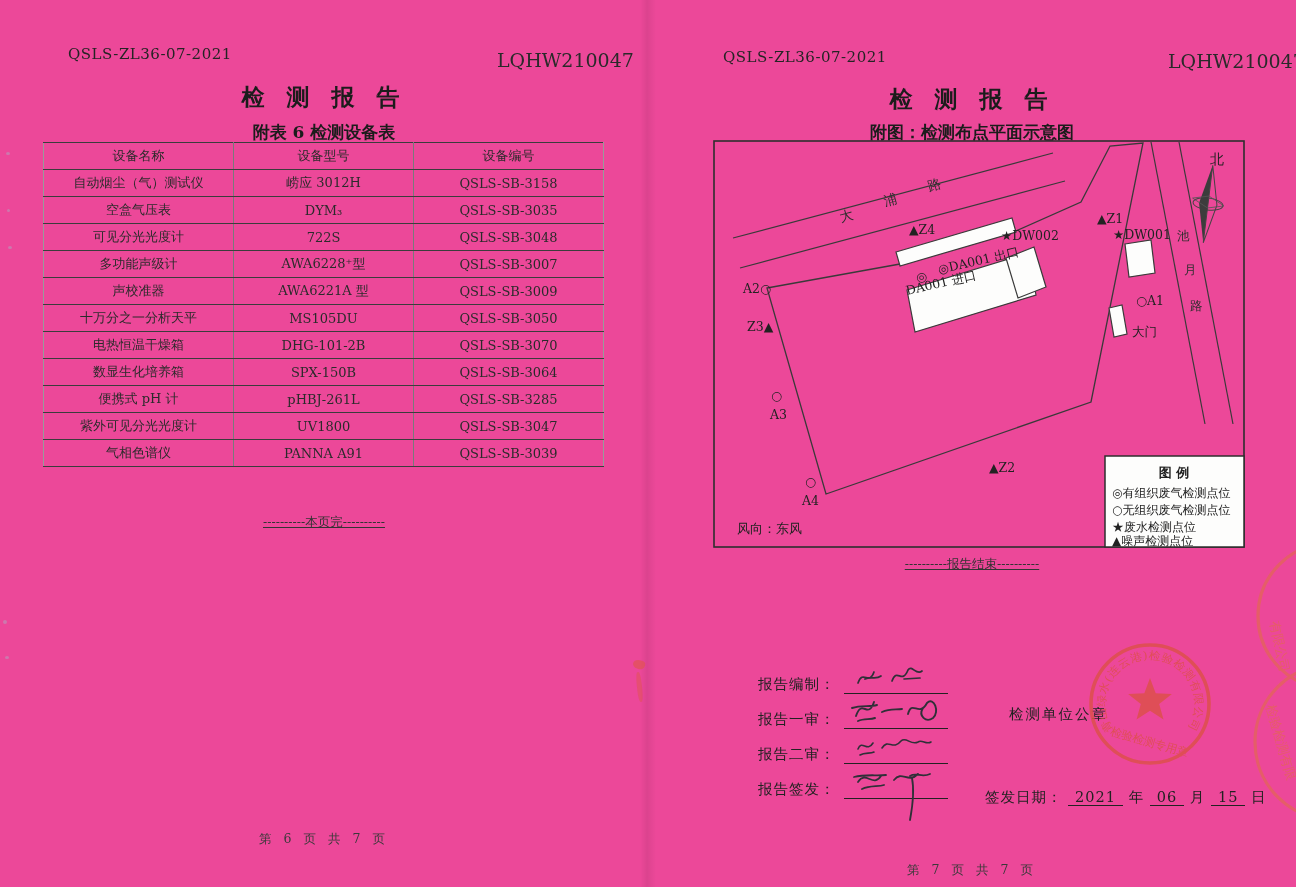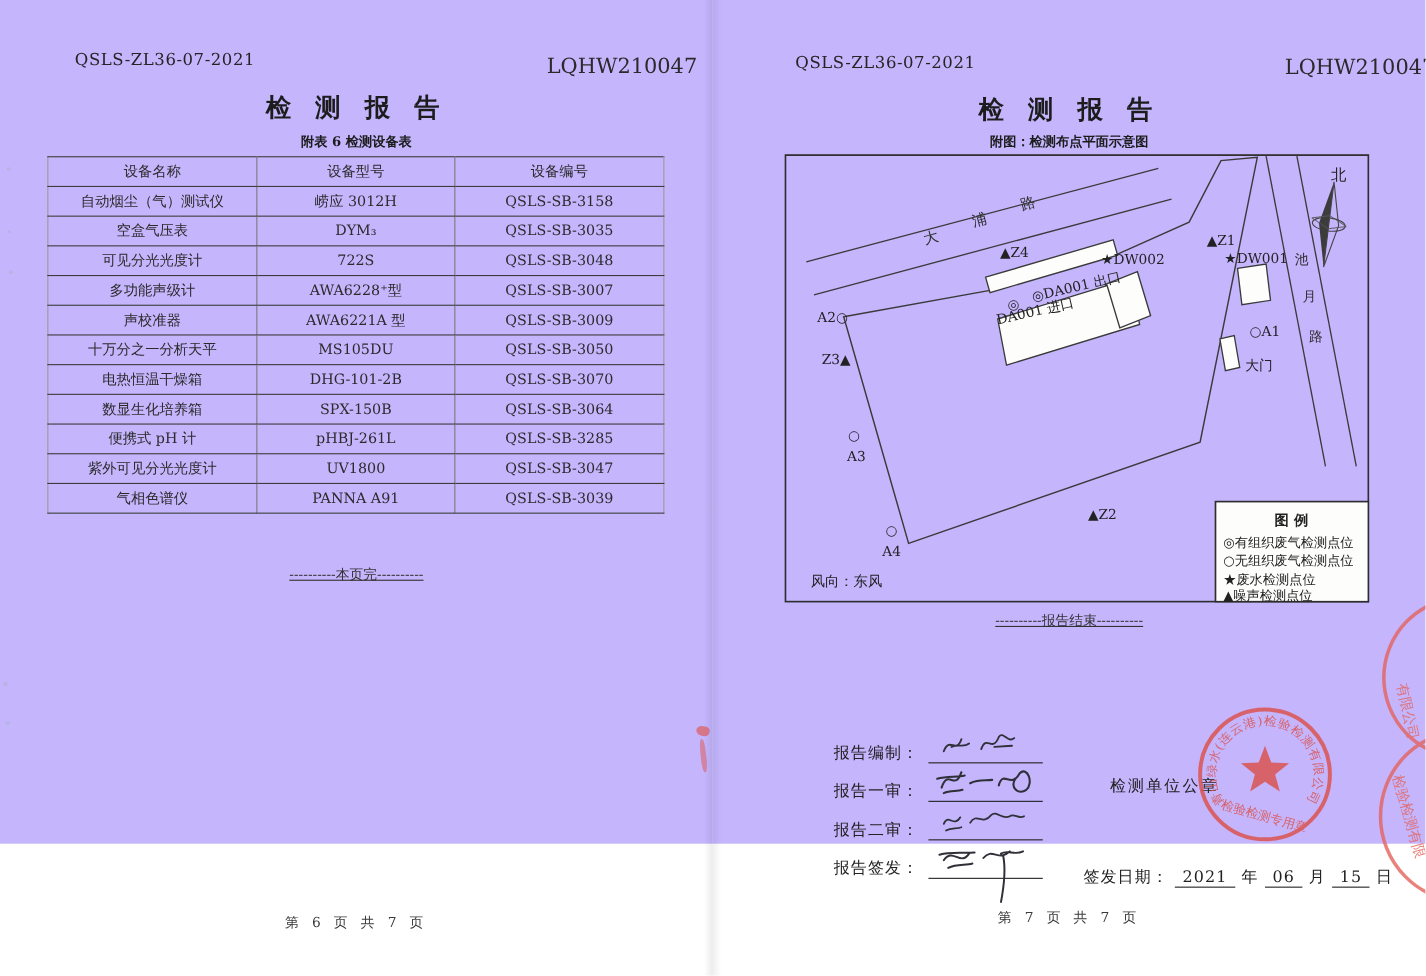--- a/index.html
+++ b/index.html
@@ -9,7 +9,7 @@
     font-family:"DejaVu Serif","Liberation Serif",serif;
     color:#2b2b2b;
   }
-  .page{position:absolute;top:0;width:648px;height:767px;background:#c4b5fd;}
+  .page{position:absolute;top:0;width:648px;height:887px;background:#ec4899;}
   #left-page{left:0;}
   #right-page{left:648px;}
   .gutter{

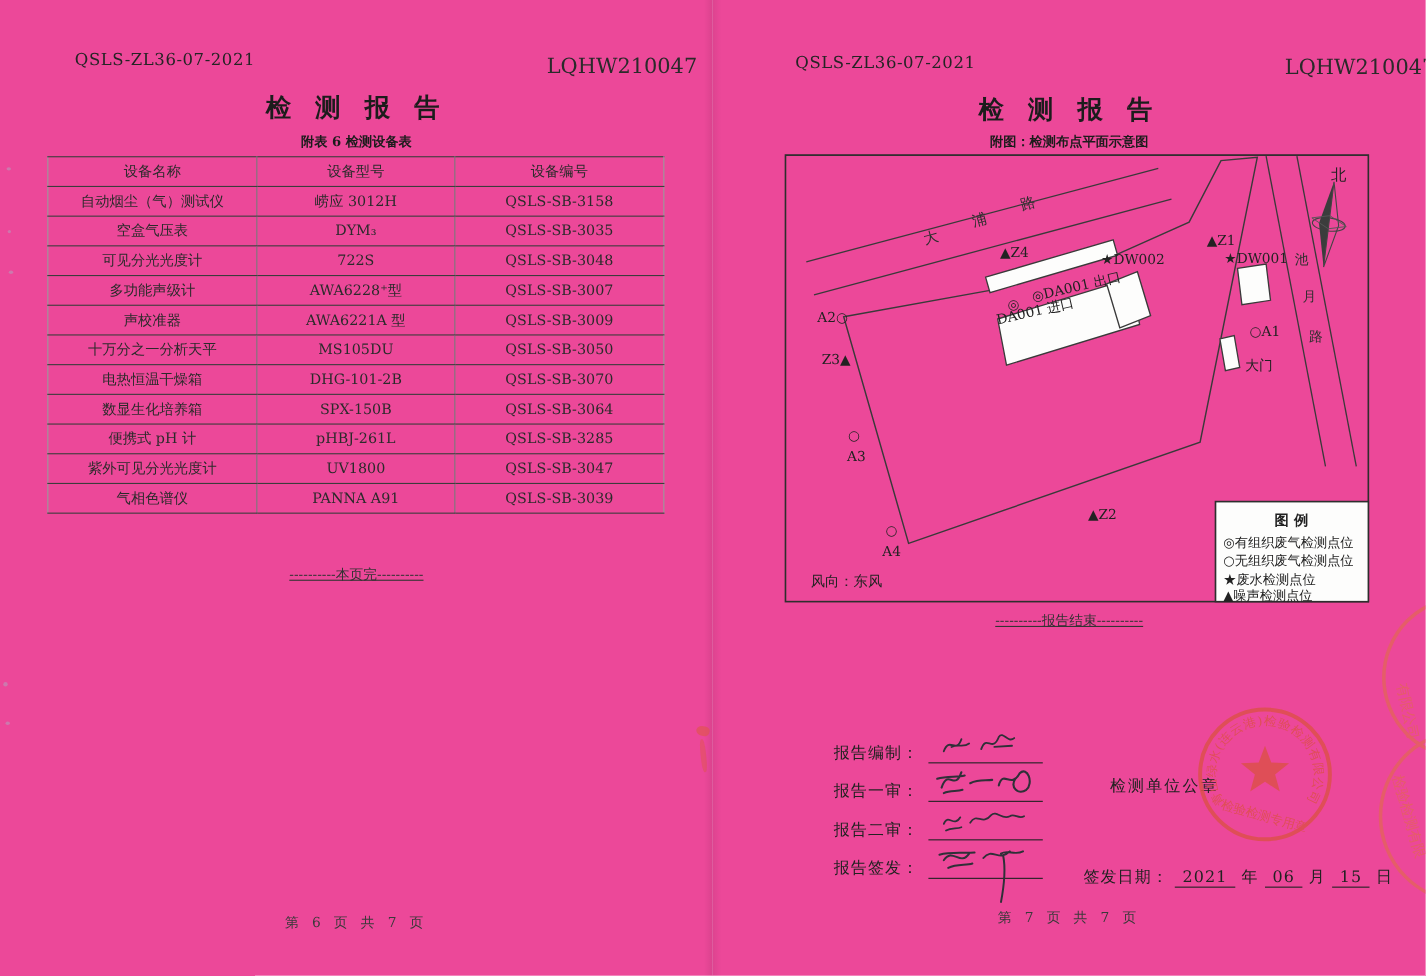--- a/index.html
+++ b/index.html
@@ -20,7 +20,7 @@
   .doc-code{position:absolute;font-size:15px;letter-spacing:0.5px;color:#242424;}
   .report-no{position:absolute;font-size:19px;color:#2a2a2a;}
   .big-title{position:absolute;width:100%;text-align:center;font-size:23px;font-weight:bold;letter-spacing:7px;color:#1c1c1c;}
-  .sub-title{position:absolute;width:100%;text-align:center;font-size:12px;font-weight:bold;color:#1c1c1c;}
+  .sub-title{position:absolute;width:100%;text-align:center;font-size:17px;font-weight:bold;color:#1c1c1c;}
   .doc-table{position:absolute;left:43px;top:142px;width:560px;border-collapse:collapse;table-layout:fixed;}
   .doc-table th,.doc-table td{
     border:1px solid #3c3c3c;border-left-color:#7a7a7a;border-right-color:#7a7a7a;

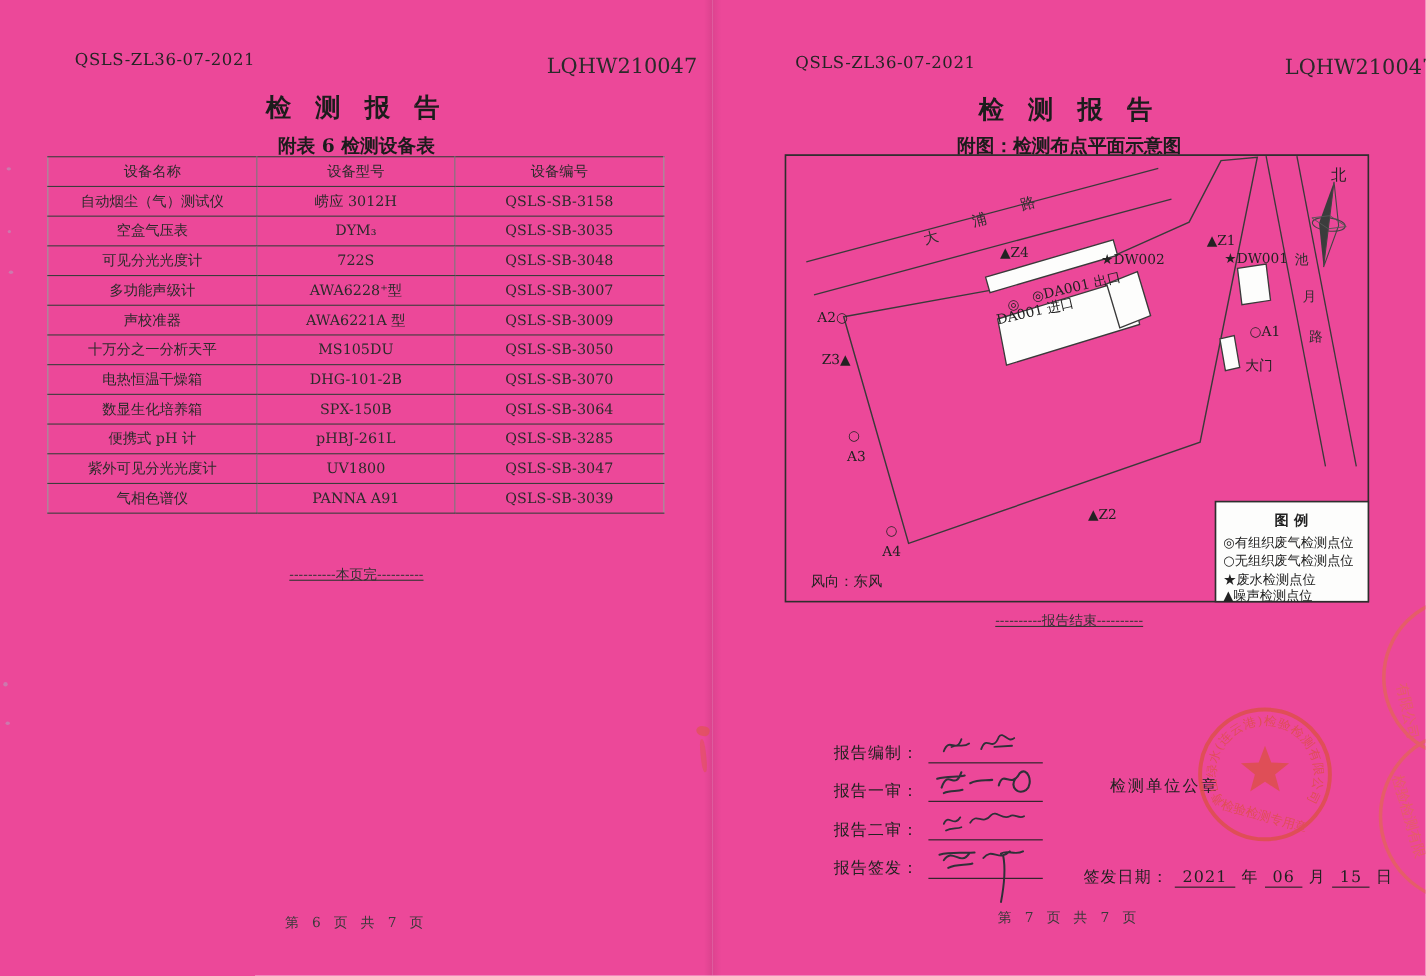--- a/index.html
+++ b/index.html
@@ -280,7 +280,7 @@
     <span>日</span>
   </div>
 
-  <div class="page-footer" style="top:826px;">第 7 页 共 7 页</div>
+  <div class="page-footer" style="top:862px;">第 7 页 共 7 页</div>
 </div>
 
 <div class="gutter"></div>

